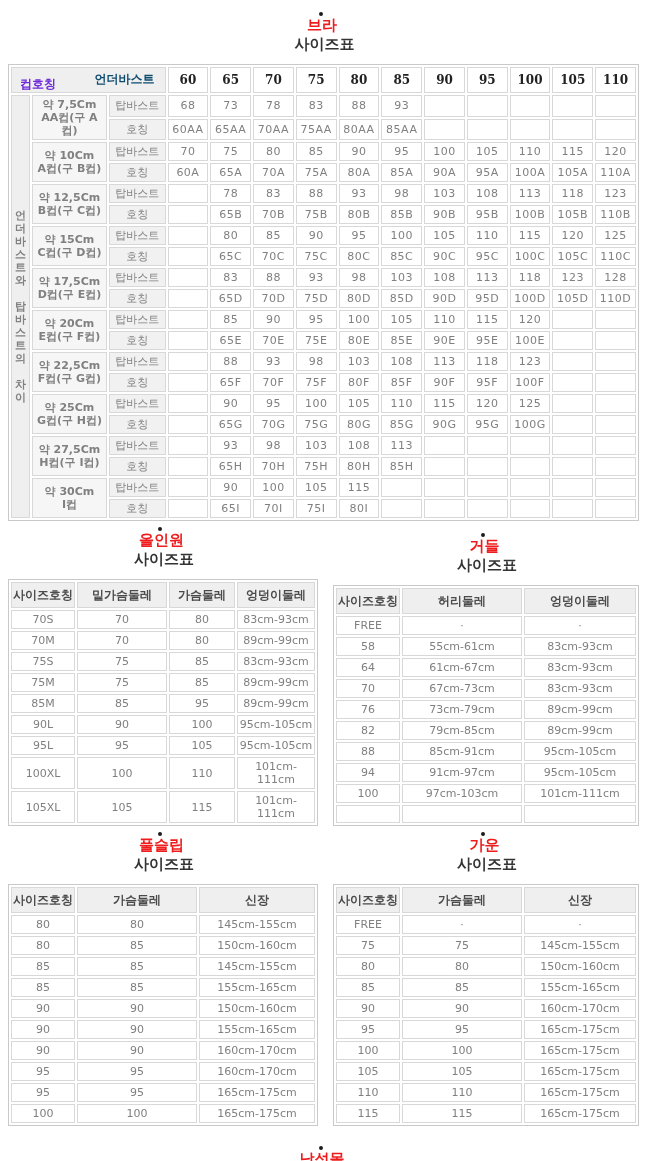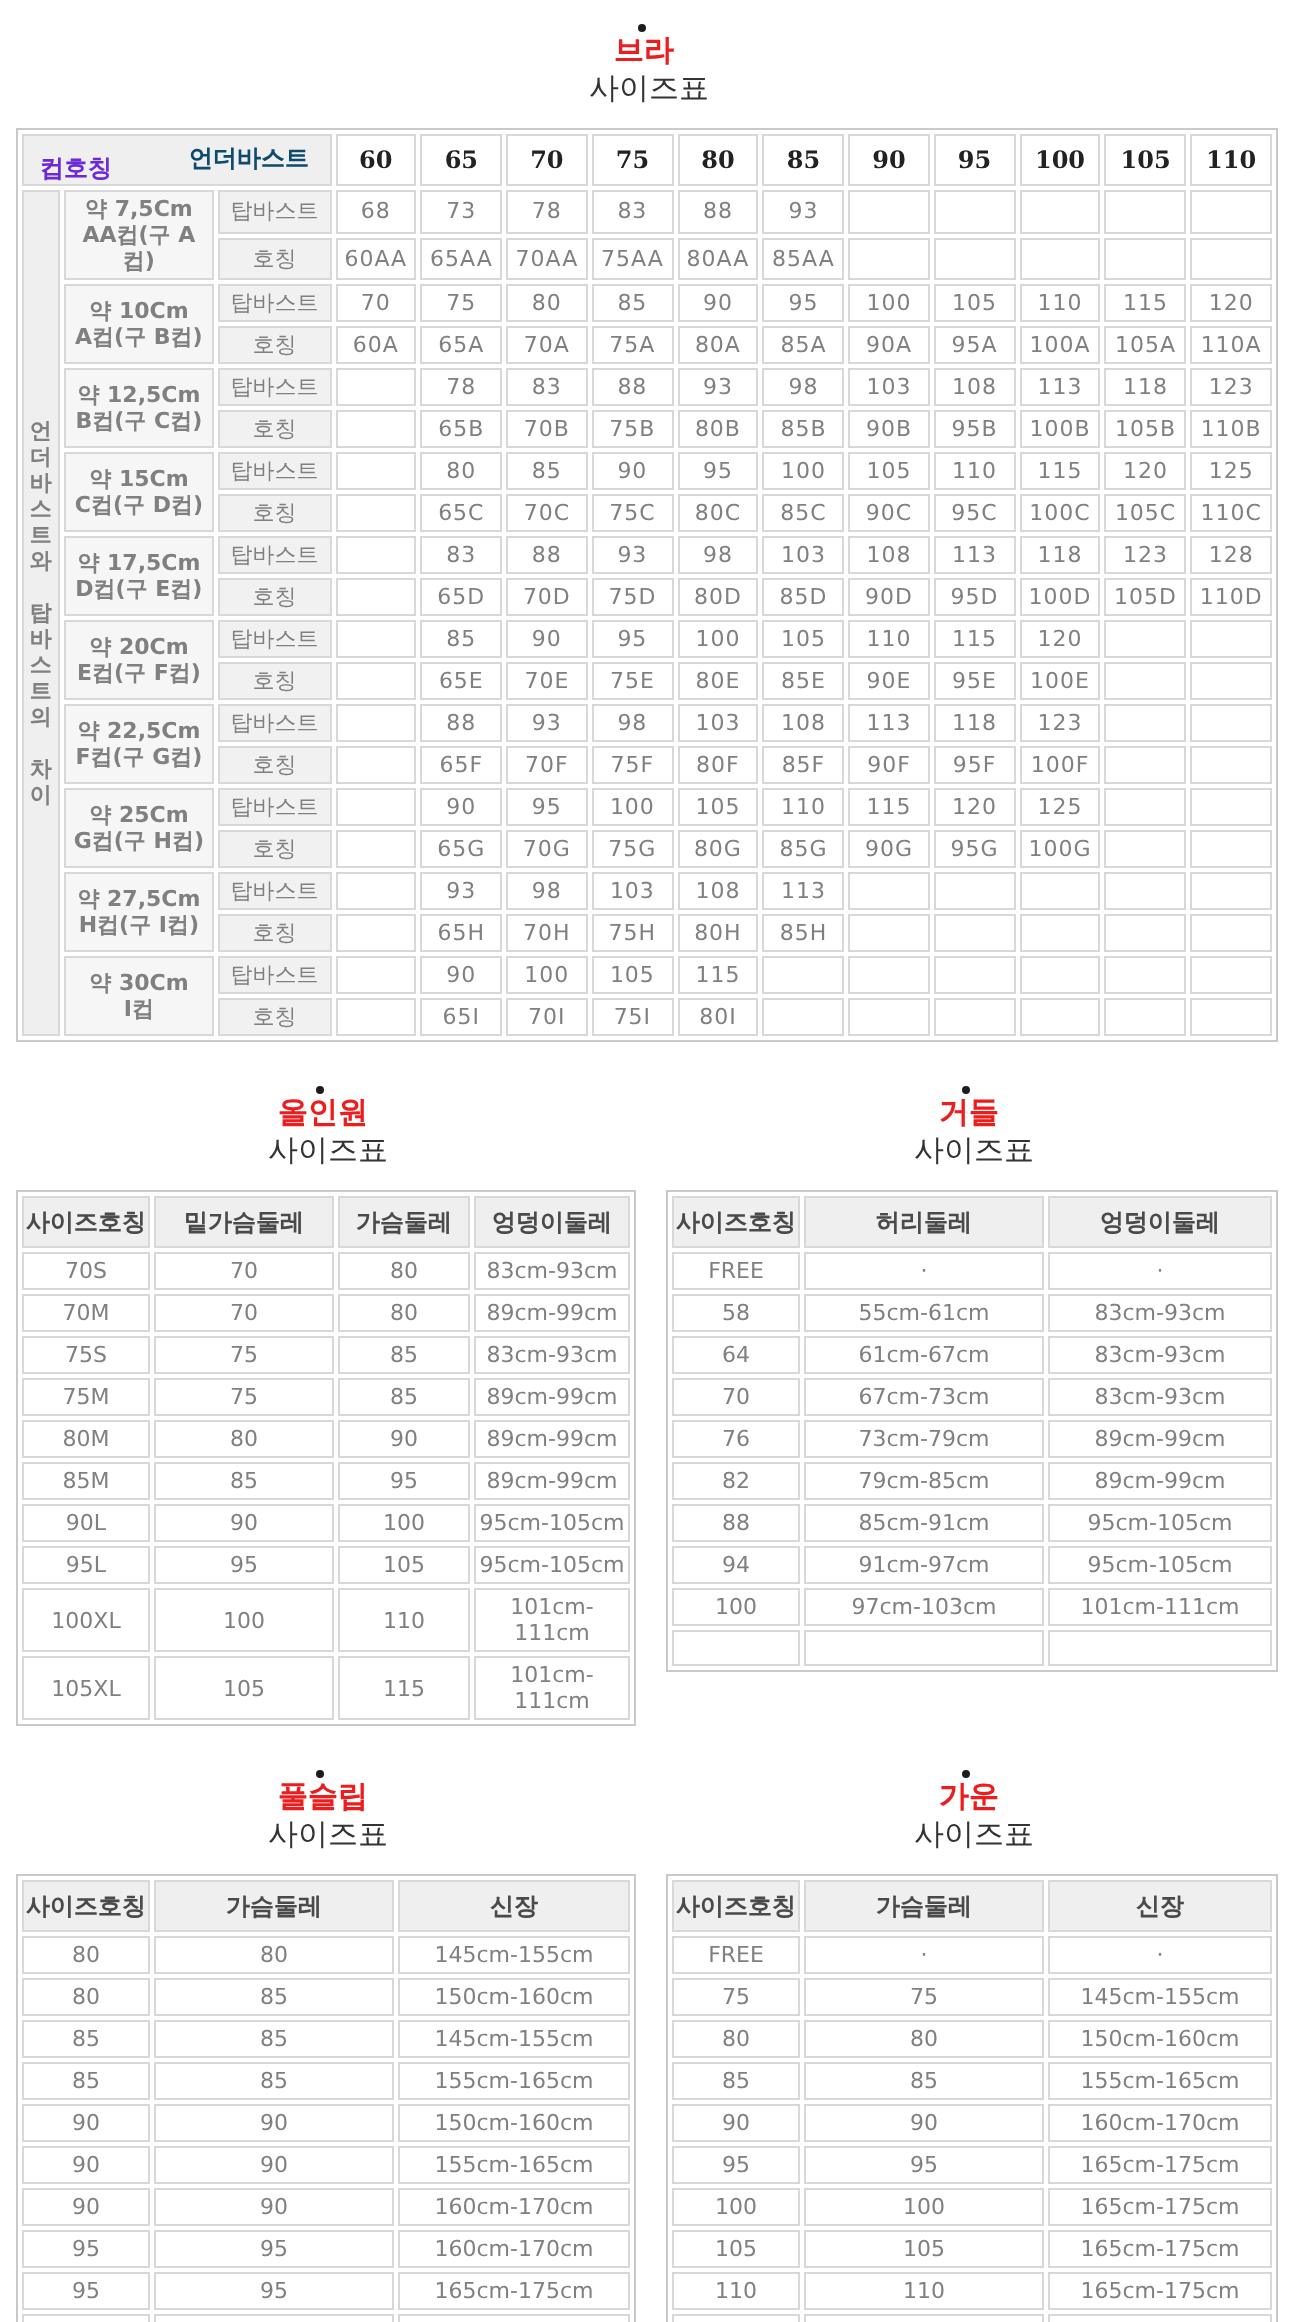--- a/index.html
+++ b/index.html
@@ -15,7 +15,7 @@
     display:inline-block; margin-right:8px; flex:0 0 auto;
   }
   .t-accent { color:var(--accent,#ee1c1c); font-weight:bold; font-size:15px; margin-right:5px; }
-  .t-rest { color:#333; font-weight:normal; font-size:15px; }
+  .t-rest { color:#333; font-weight:bold; font-size:15px; }
 
   
   .tbl {

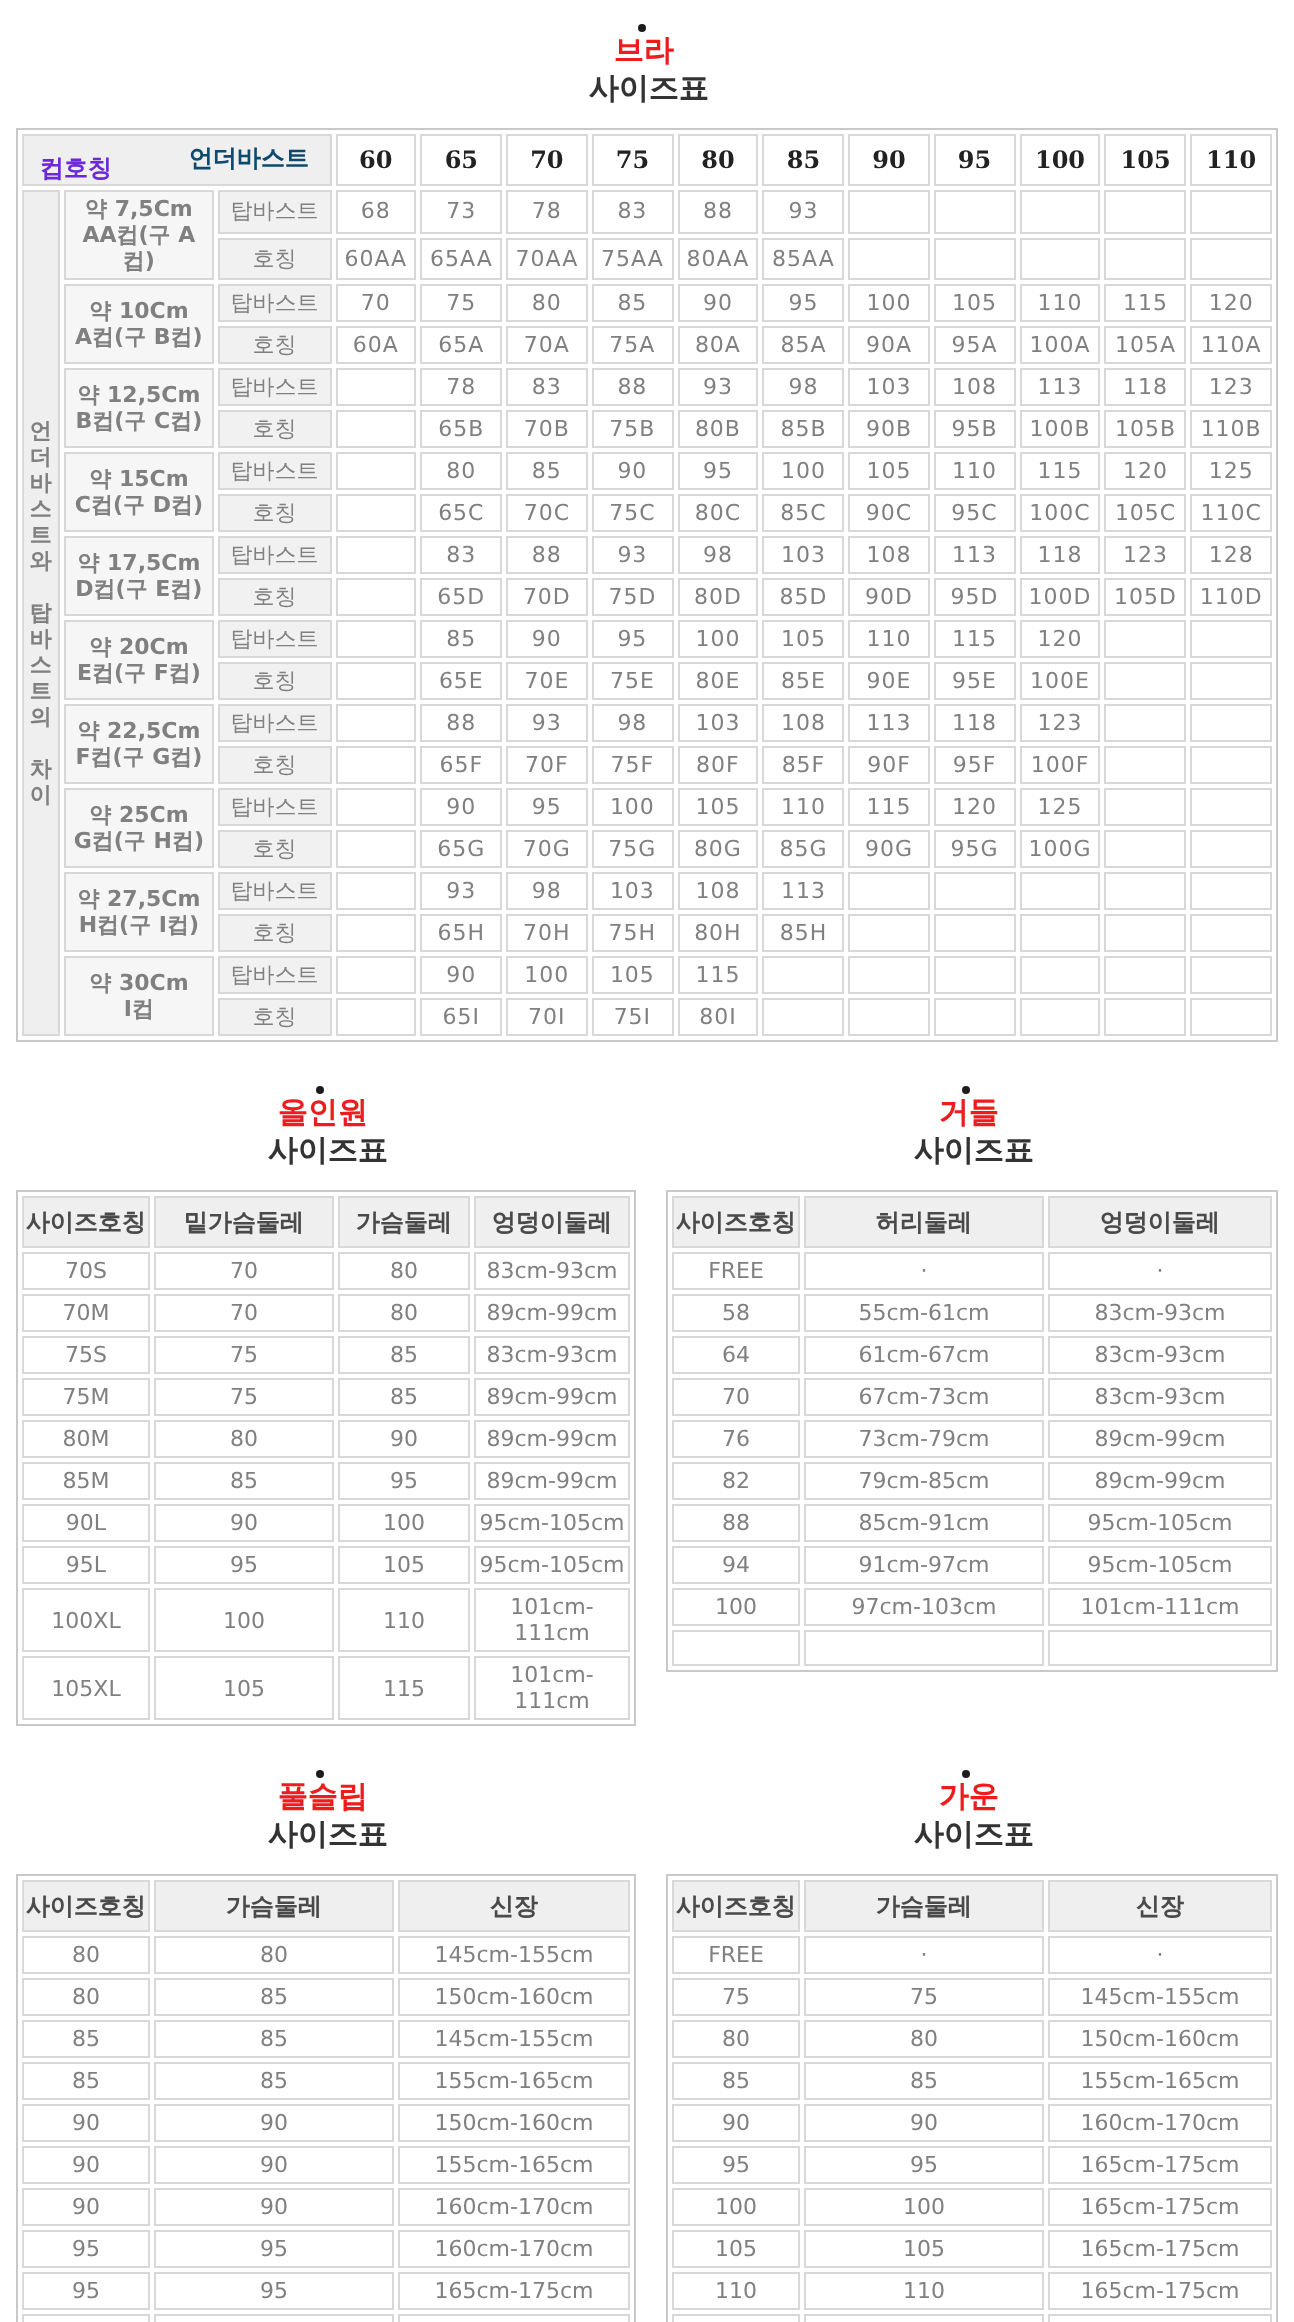--- a/index.html
+++ b/index.html
@@ -55,7 +55,7 @@
   .bra-val { background:#fff; color:#848484; letter-spacing:0.5px; }
 
   
-  .cols { display:flex; gap:15px; align-items:flex-start; margin-top:16px; }
+  .cols { display:flex; gap:15px; align-items:flex-end; }
   .col-l { width:310px; flex:0 0 auto; }
   .col-r { width:306px; flex:0 0 auto; }
   .t-std { table-layout:fixed; }

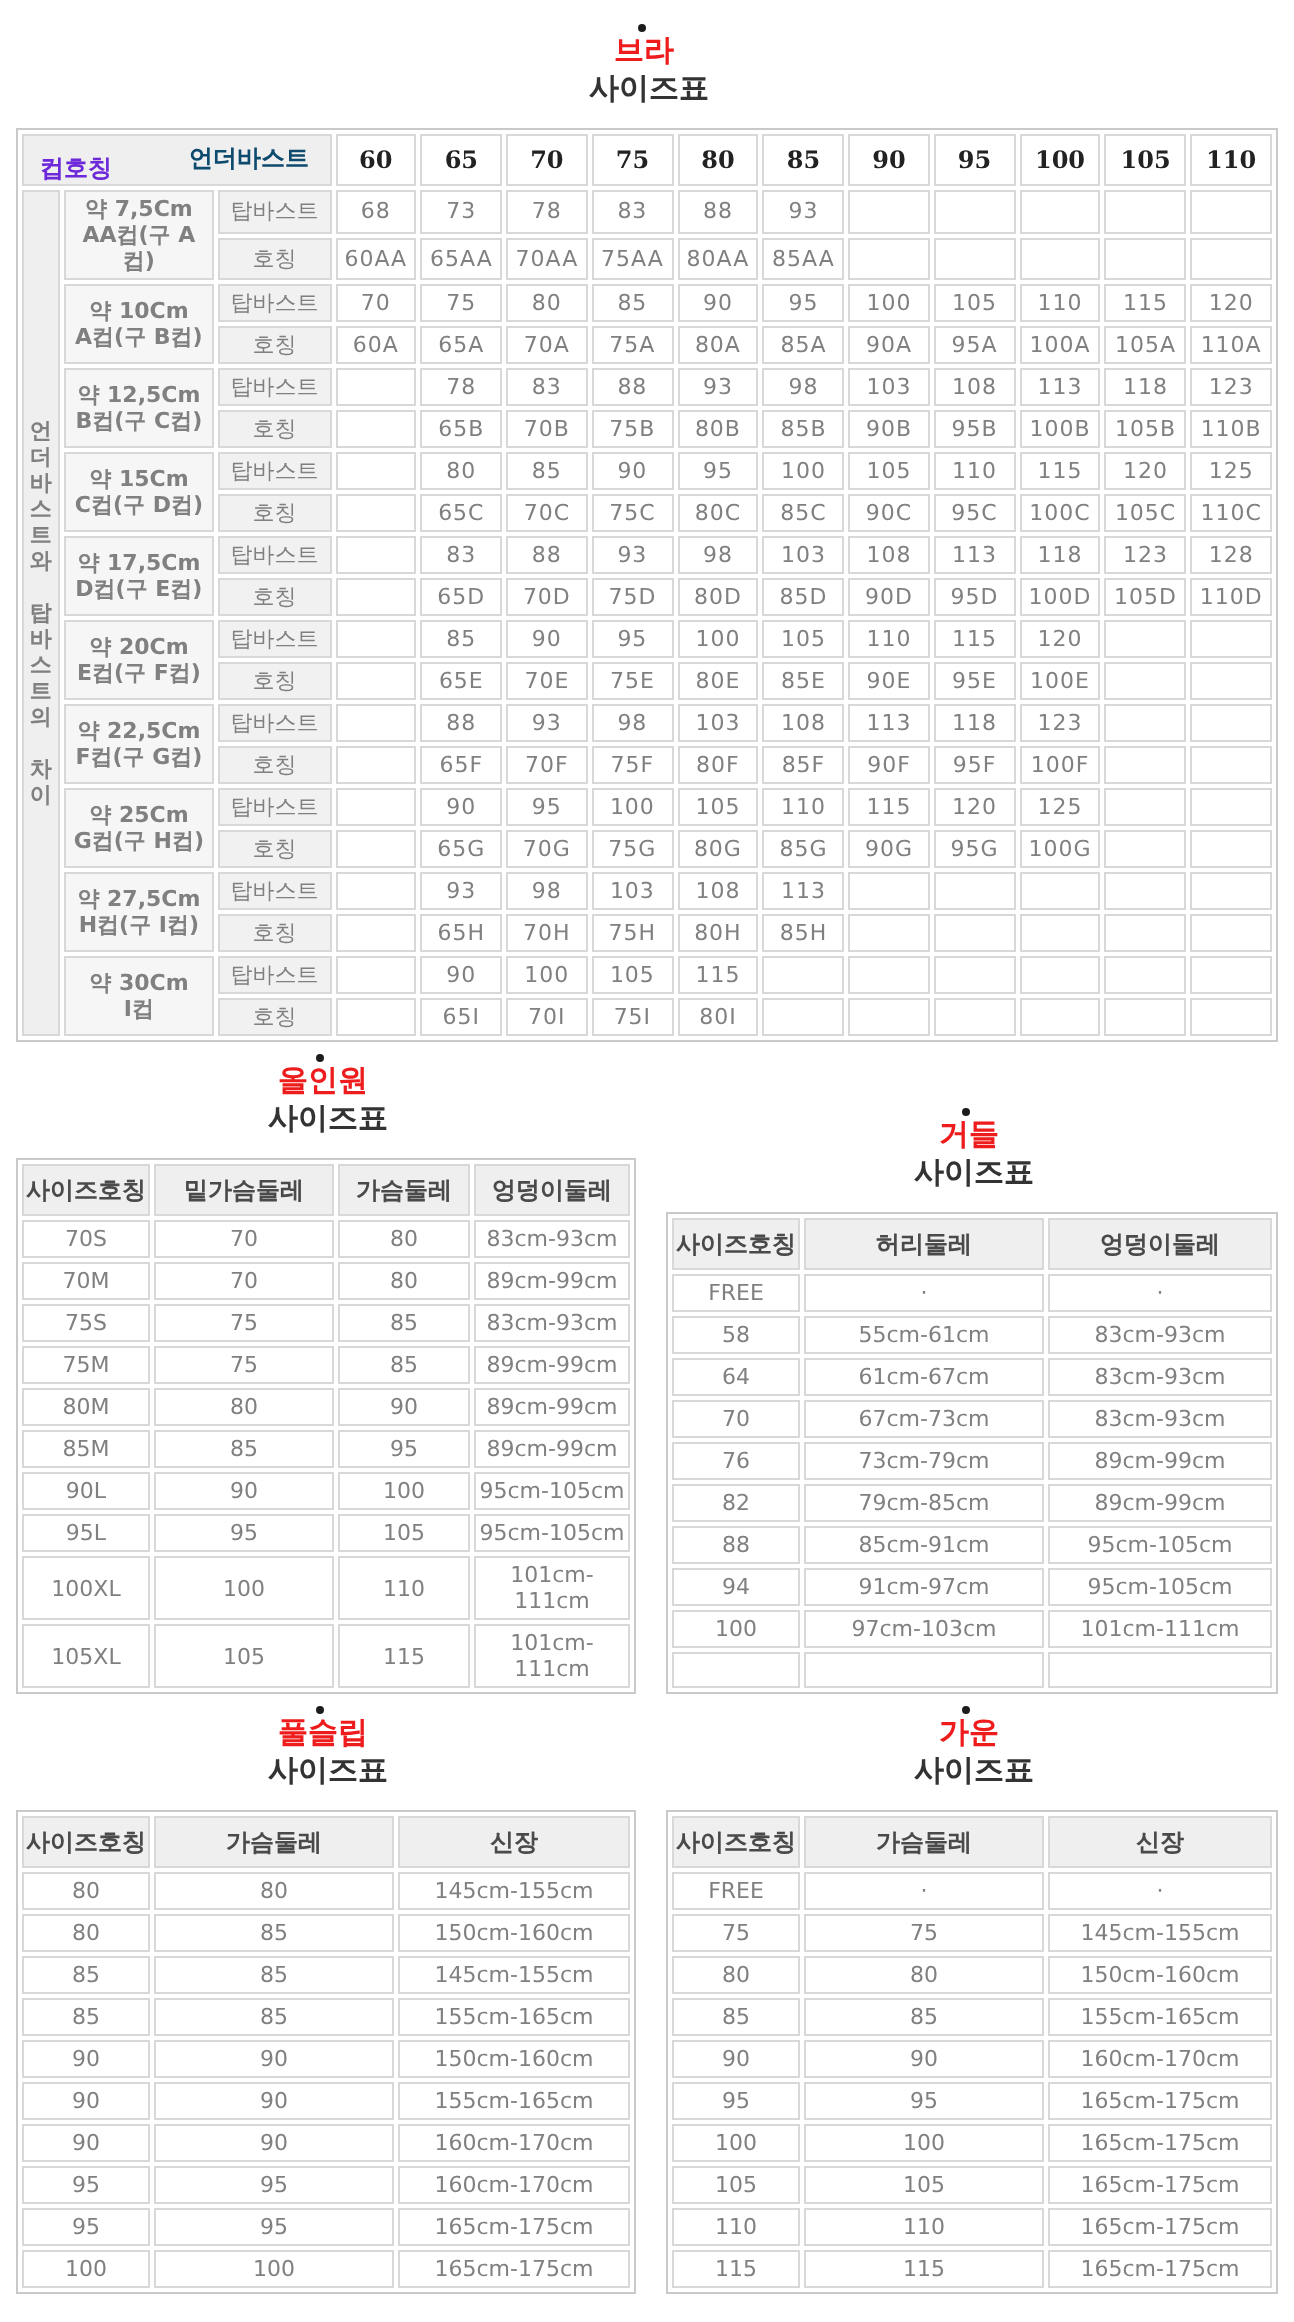--- a/index.html
+++ b/index.html
@@ -479,12 +479,6 @@
             <td>89cm-99cm</td>
           </tr>
           <tr>
-            <td>80M</td>
-            <td>80</td>
-            <td>90</td>
-            <td>89cm-99cm</td>
-          </tr>
-          <tr>
             <td>85M</td>
             <td>85</td>
             <td>95</td>

